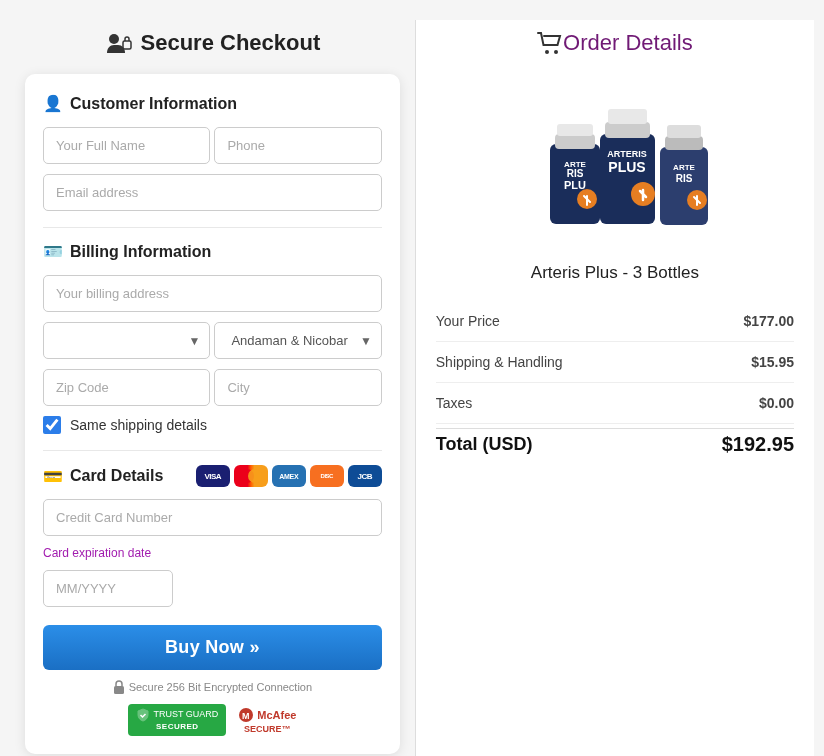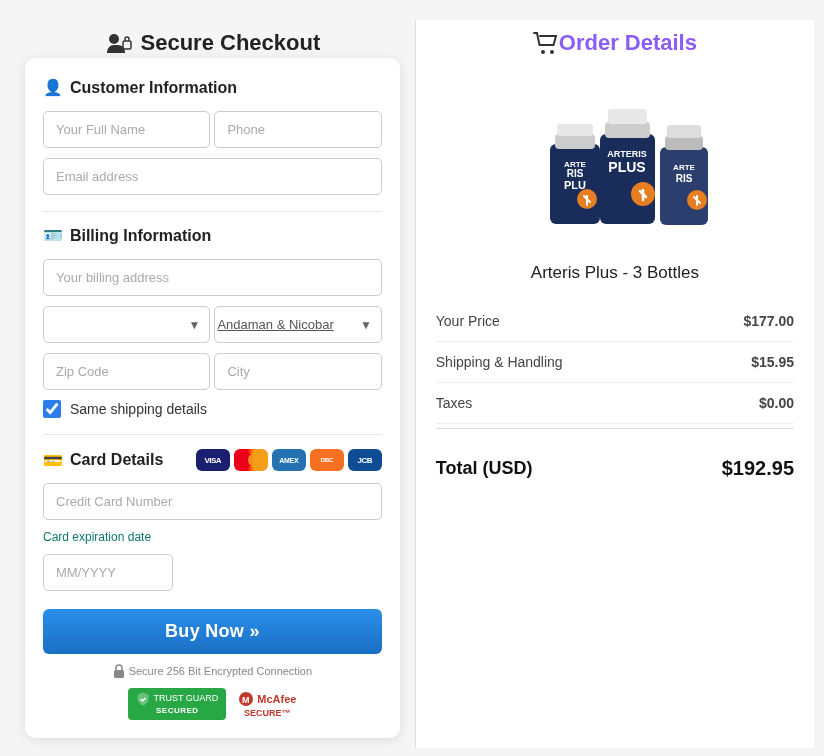--- a/index.html
+++ b/index.html
@@ -29,7 +29,7 @@
       font-size: 22px;
       font-weight: 700;
       color: #222;
-      margin-bottom: 2px;
+      margin-bottom: 18px;
       display: flex;
       align-items: center;
       justify-content: center;

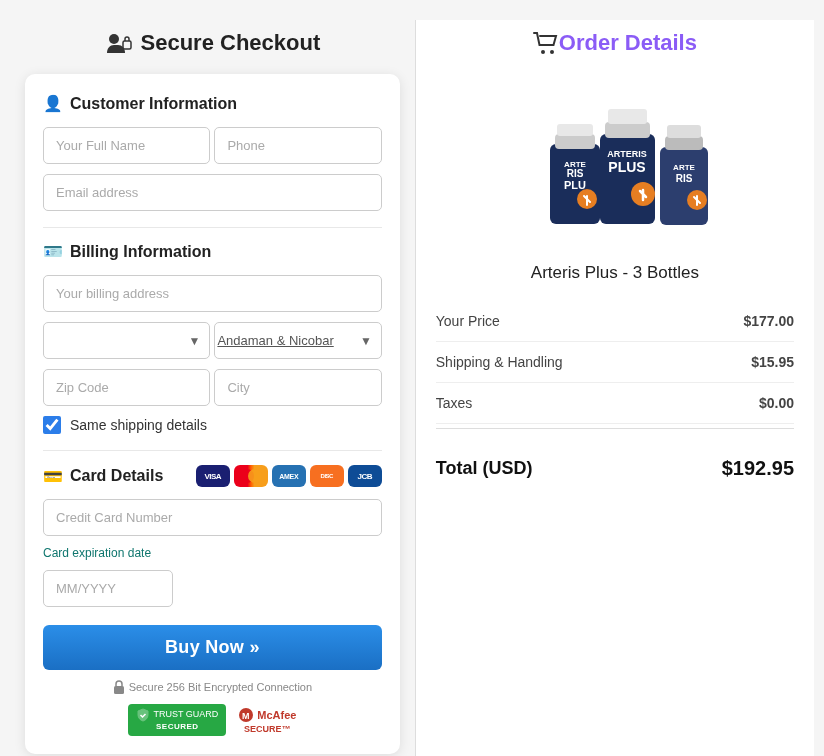--- a/index.html
+++ b/index.html
@@ -255,8 +255,8 @@
     .right-panel-title {
       text-align: center;
       font-size: 22px;
-      font-weight: 700;
-      color: #8b5cf6;
+      font-weight: 400;
+      color: #701a75;
       margin-bottom: 18px;
       display: flex;
       align-items: center;

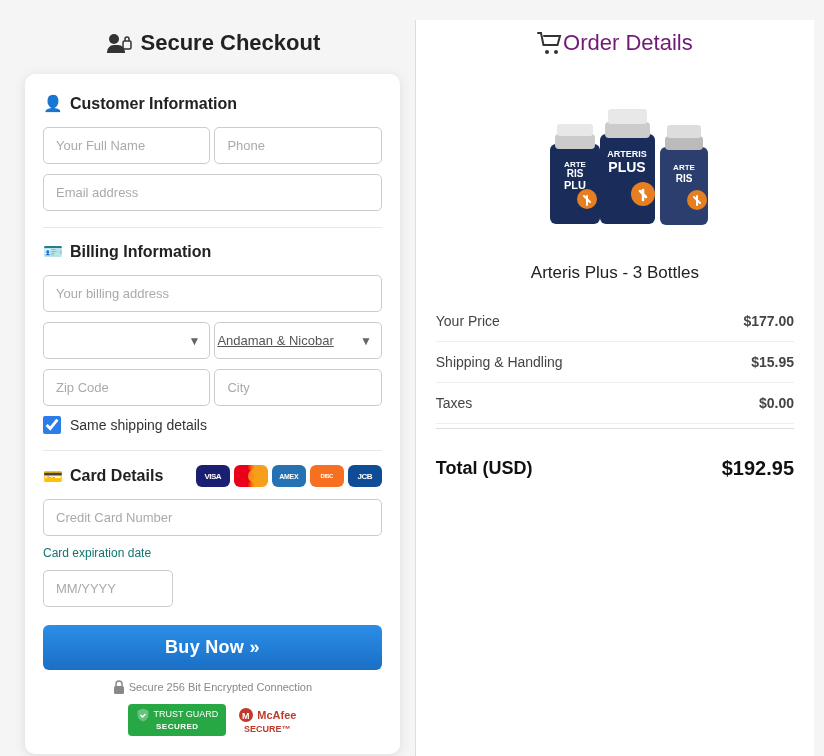--- a/index.html
+++ b/index.html
@@ -84,7 +84,7 @@
       width: 100%;
       border: 1px solid #ccc;
       border-radius: 5px;
-      padding: 10px 30px 10px 2px;
+      padding: 10px 30px 10px 16px;
       font-size: 13px;
       color: #555;
       outline: none;
@@ -92,7 +92,6 @@
       appearance: none;
       -webkit-appearance: none;
       cursor: pointer;
-      text-decoration: underline;
     }
     .select-arrow {
       position: absolute;

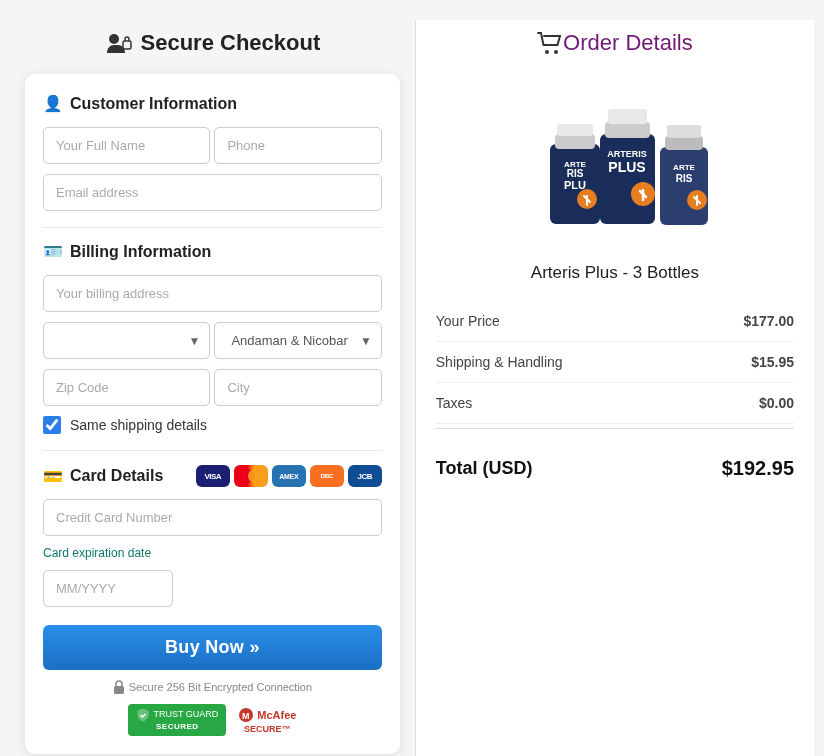--- a/index.html
+++ b/index.html
@@ -289,7 +289,7 @@
       color: #111;
       border-top: 1px solid #ddd;
       border-bottom: none;
-      padding-top: 28px;
+      padding-top: 4px;
       margin-top: 4px;
       text-align: right;
     }

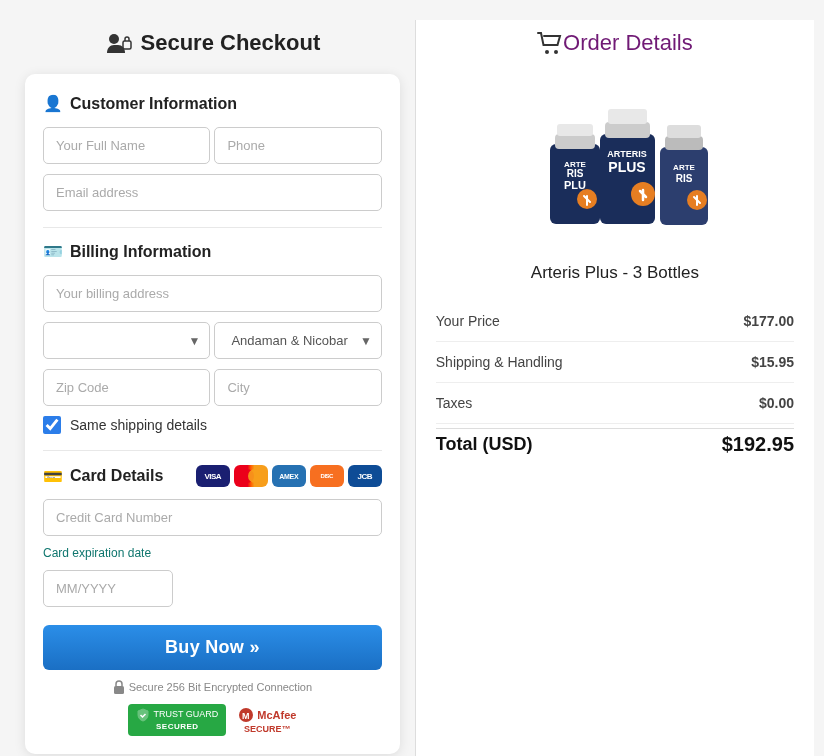--- a/index.html
+++ b/index.html
@@ -185,7 +185,7 @@
     }
     .expiry-label {
       font-size: 12px;
-      color: #0f766e;
+      color: #a21caf;
       margin-bottom: 5px;
     }
     .buy-btn {

